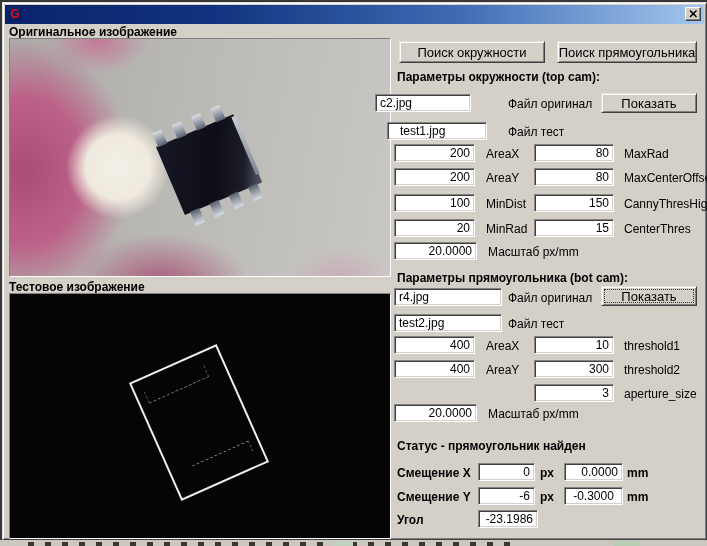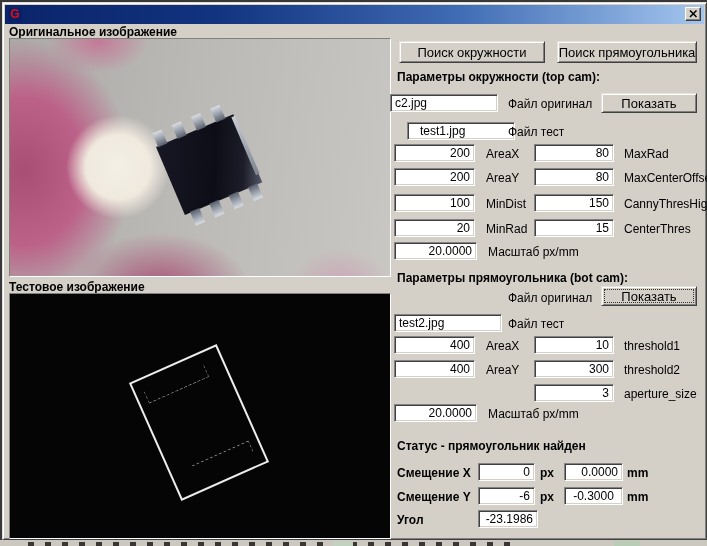--- a/index.html
+++ b/index.html
@@ -140,7 +140,7 @@
 
     <span class="lbl b" style="left:394px;top:67px">Параметры окружности (top cam):</span>
 
-    <input class="tb" style="left: 387px; top: 91px; width: 108px;" value="c2.jpg">
+    <input class="tb" style="left: 372px; top: 91px; width: 96px;" value="c2.jpg">
     <span class="lbl" style="left:505px;top:94px">Файл оригинал</span>
     <button class="btn" style="left:598px;top:90px;width:96px;height:20px">Показать</button>
 

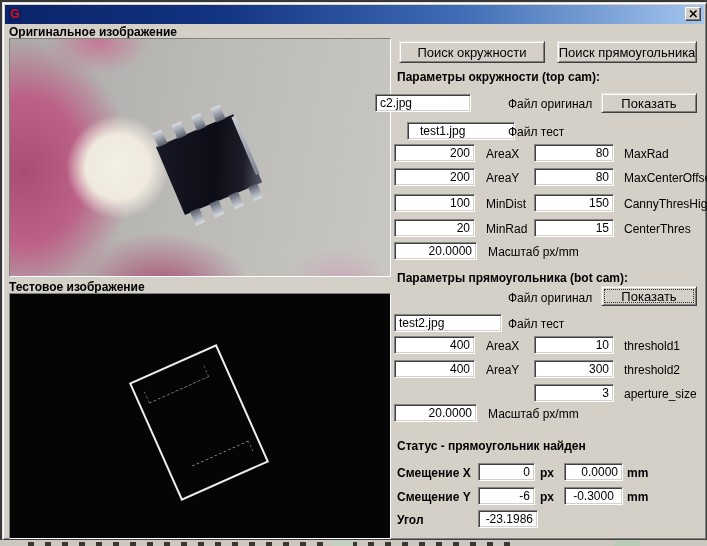--- a/index.html
+++ b/index.html
@@ -144,7 +144,7 @@
     <span class="lbl" style="left:505px;top:94px">Файл оригинал</span>
     <button class="btn" style="left:598px;top:90px;width:96px;height:20px">Показать</button>
 
-    <input class="tb" style="left: 404px; top: 119px; width: 108px; padding-left: 12px;" value="test1.jpg">
+    <input class="tb" style="left: 384px; top: 119px; width: 100px; padding-left: 12px;" value="test1.jpg">
     <span class="lbl" style="left:505px;top:122px">Файл тест</span>
 
     <input class="tb num" style="left: 391px; top: 141px; width: 81px;" value="200">

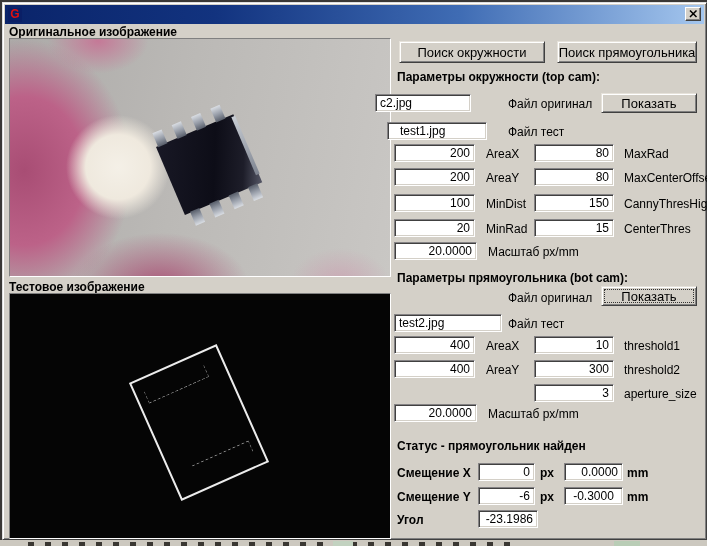--- a/index.html
+++ b/index.html
@@ -172,6 +172,7 @@
 
     <span class="lbl b" style="left:394px;top:268px">Параметры прямоугольника (bot cam):</span>
 
+    <input class="tb" style="left: 391px; top: 285px; width: 108px;" value="r4.jpg">
     <span class="lbl" style="left:505px;top:288px">Файл оригинал</span>
     <button class="btn focused" style="left:598px;top:283px;width:96px;height:20px">Показать</button>
 

